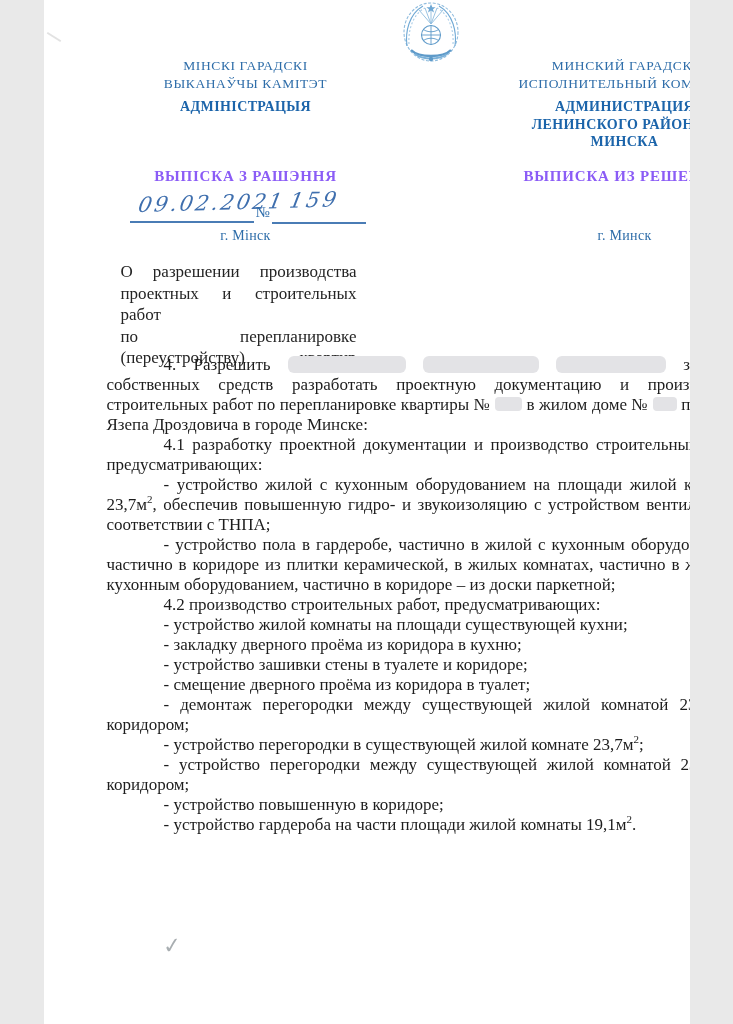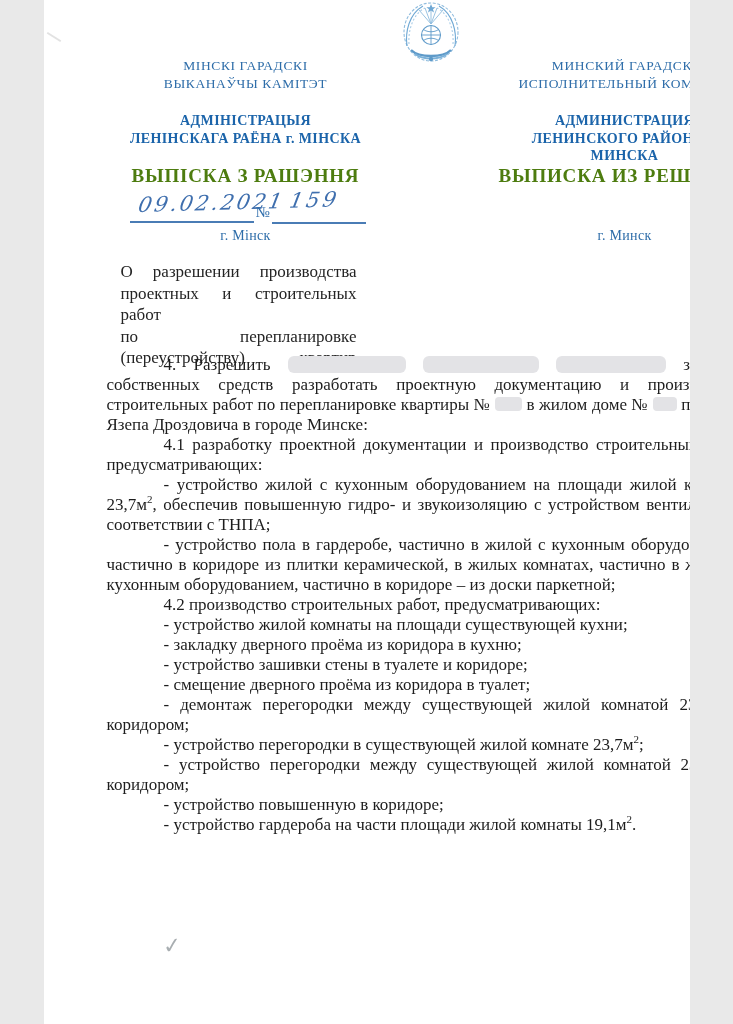--- a/index.html
+++ b/index.html
@@ -19,7 +19,7 @@
     color:#2e6da9;
   }
   .hdr-admin {
-    position:absolute; top:55px; left:0; right:0;
+    position:absolute; top:41px; left:0; right:0;
     font-size:14px; line-height:17.5px; font-weight:bold; letter-spacing:.4px;
     color:#1b64aa;
   }

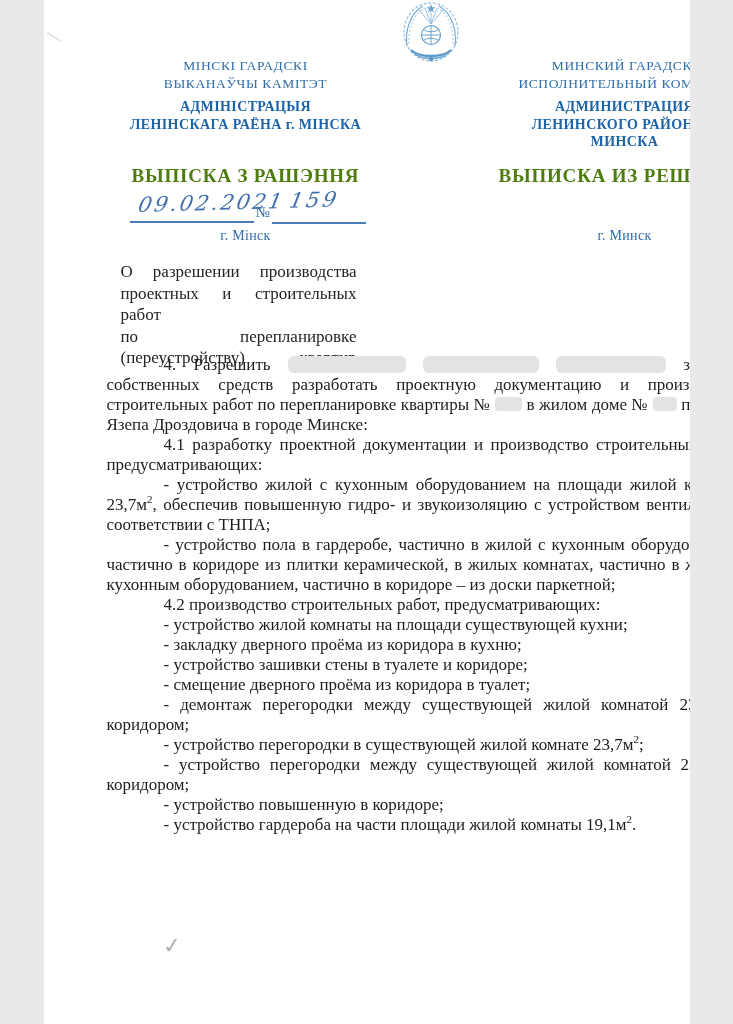--- a/index.html
+++ b/index.html
@@ -116,7 +116,6 @@
     </div>
     <div class="hdr-admin">
       <div>АДМІНІСТРАЦЫЯ</div>
-      <div>ЛЕНІНСКАГА РАЁНА г. МІНСКА</div>
     </div>
     <div class="hdr-doc-title">ВЫПІСКА З РАШЭННЯ</div>
     <div class="hdr-city">г. Мінск</div>

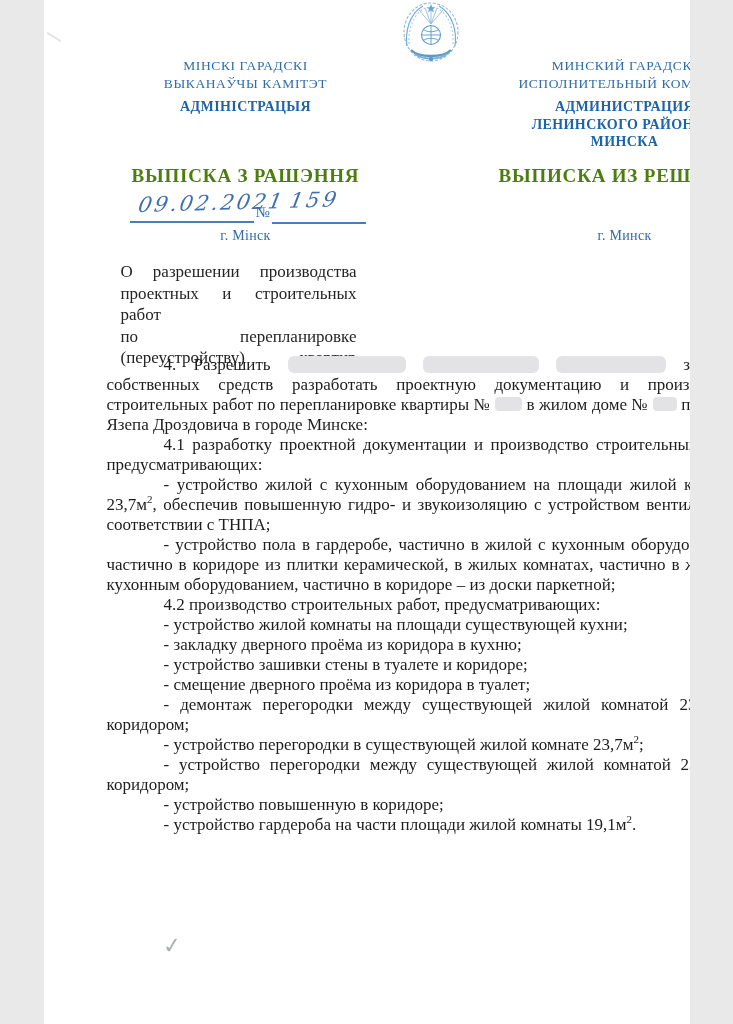--- a/index.html
+++ b/index.html
@@ -25,8 +25,8 @@
   }
   .hdr-doc-title {
     position:absolute; top:109px; left:-20px; right:-20px;
-    font-size:19px; line-height:20px; font-weight:bold; letter-spacing:.8px;
-    color:#4d7c0f;
+    font-size:15px; line-height:20px; font-weight:bold; letter-spacing:.8px;
+    color:#8b5cf6;
   }
   .hdr-city {
     position:absolute; top:171px; left:0; right:0;

